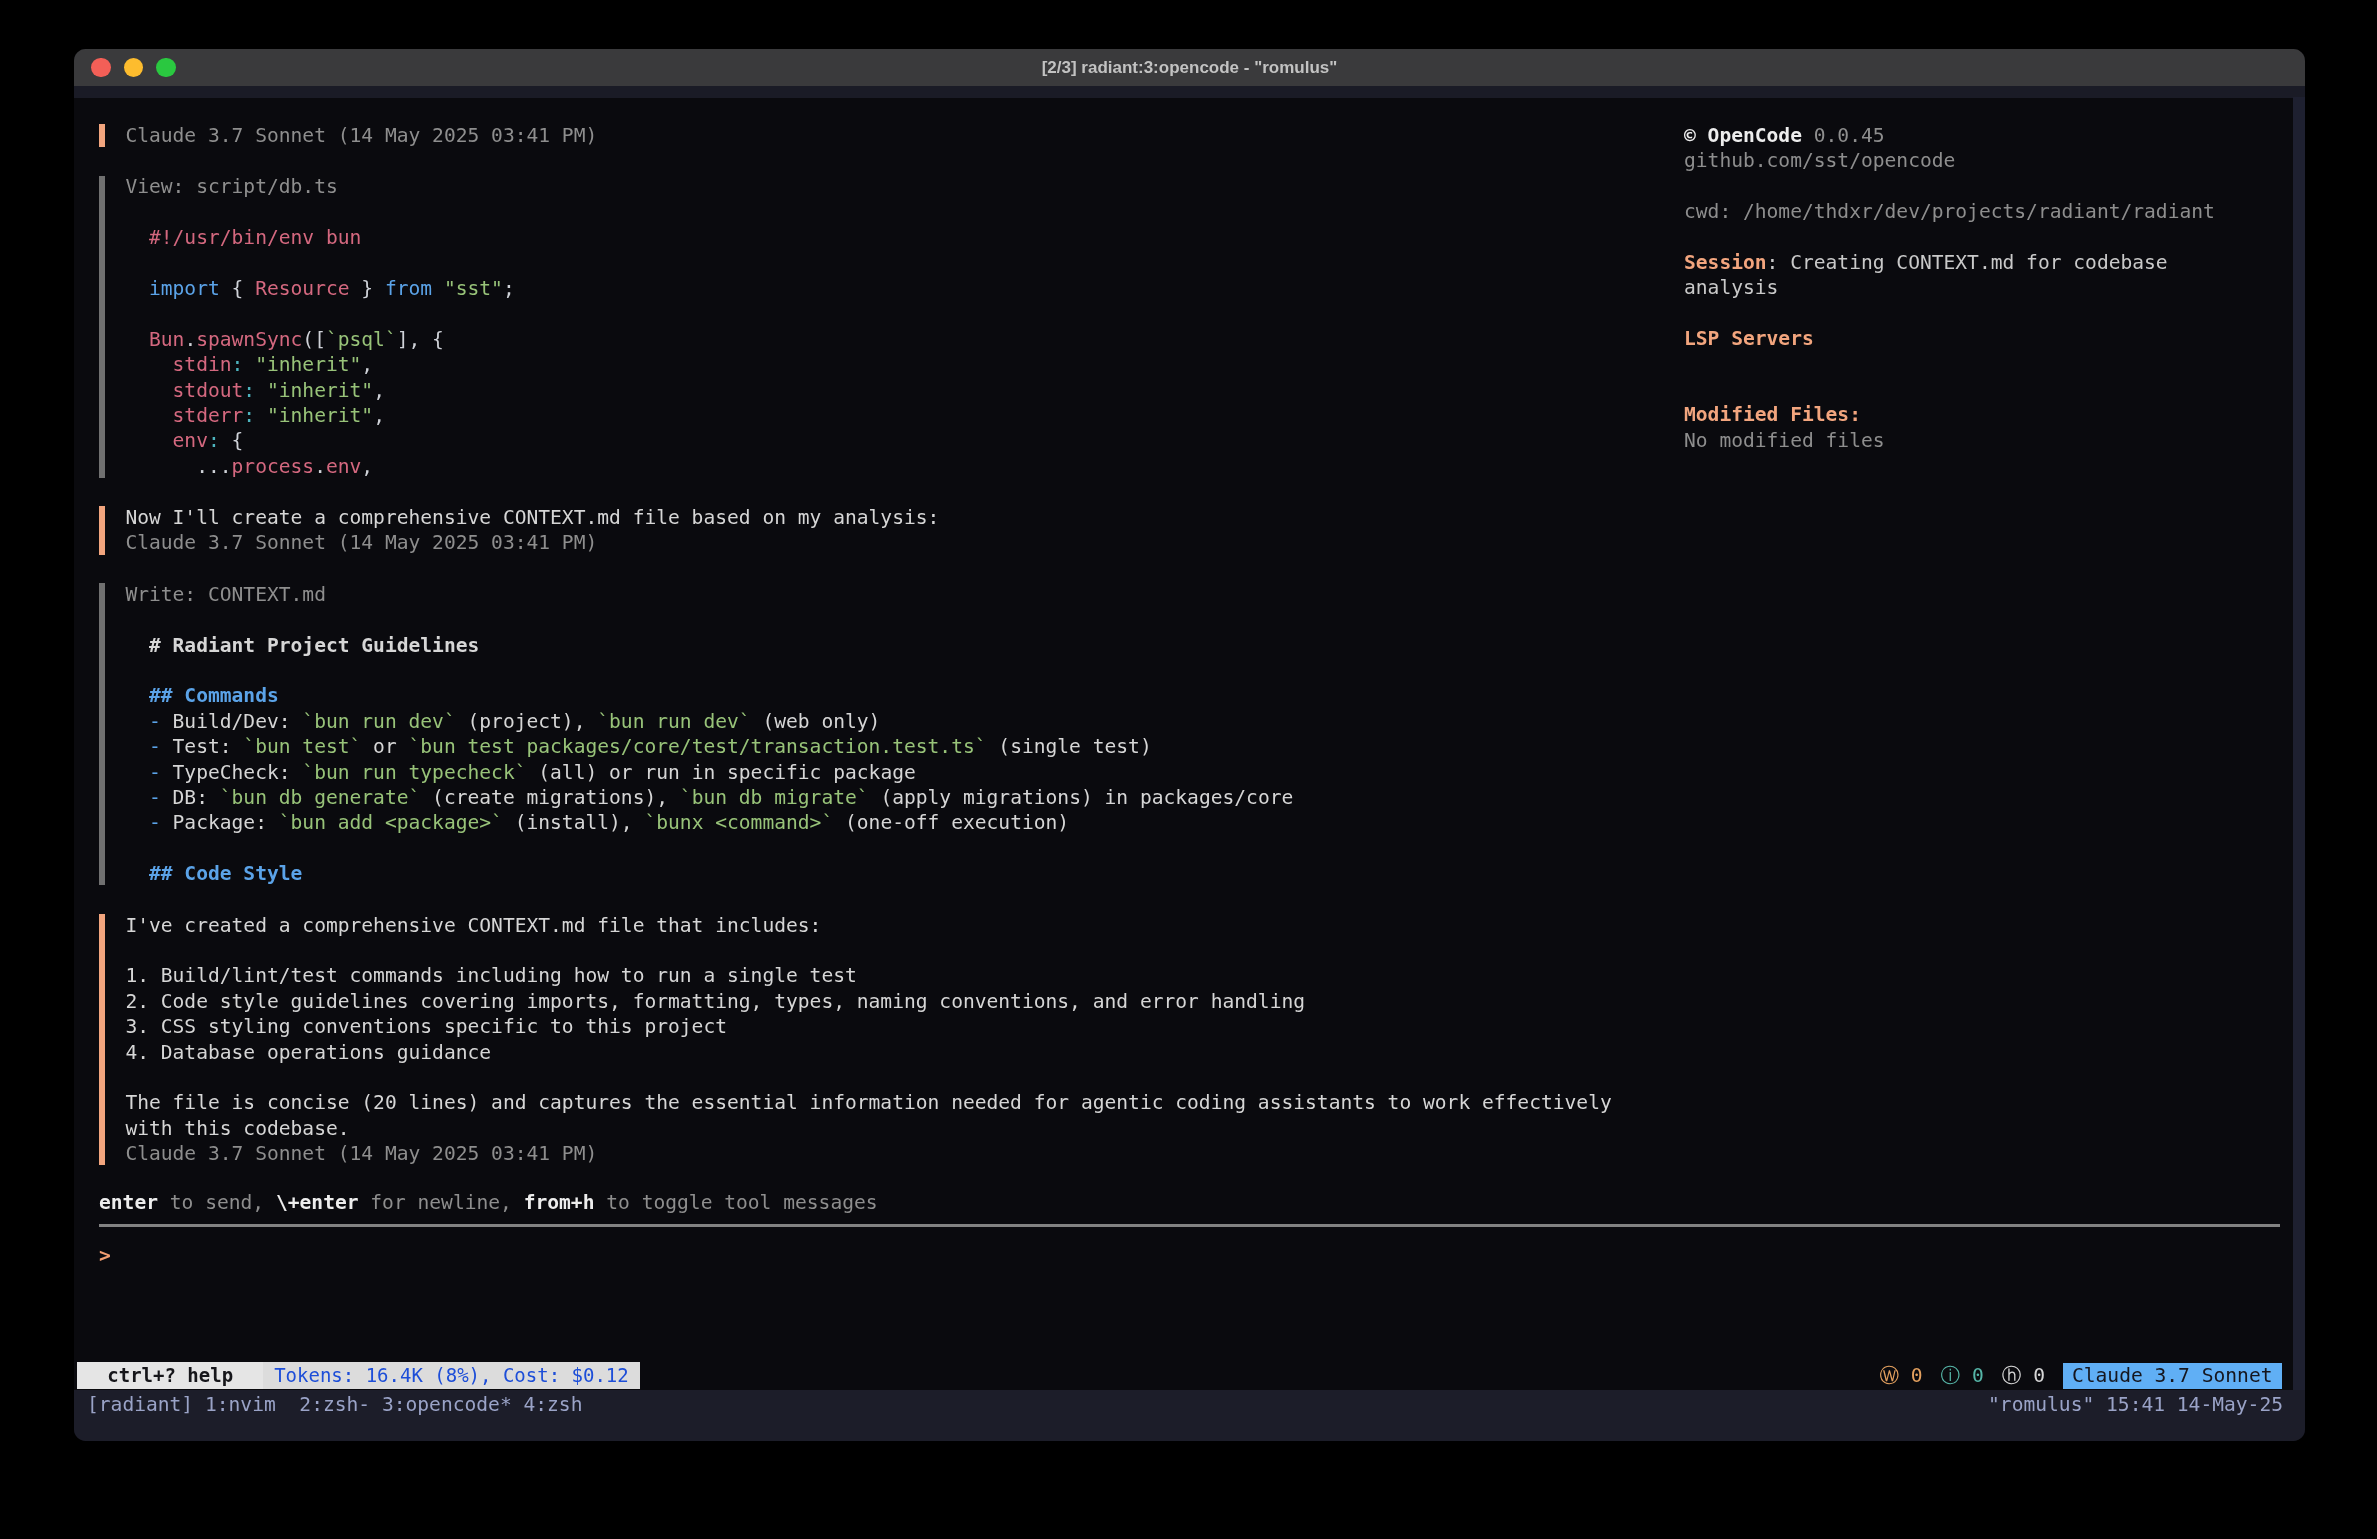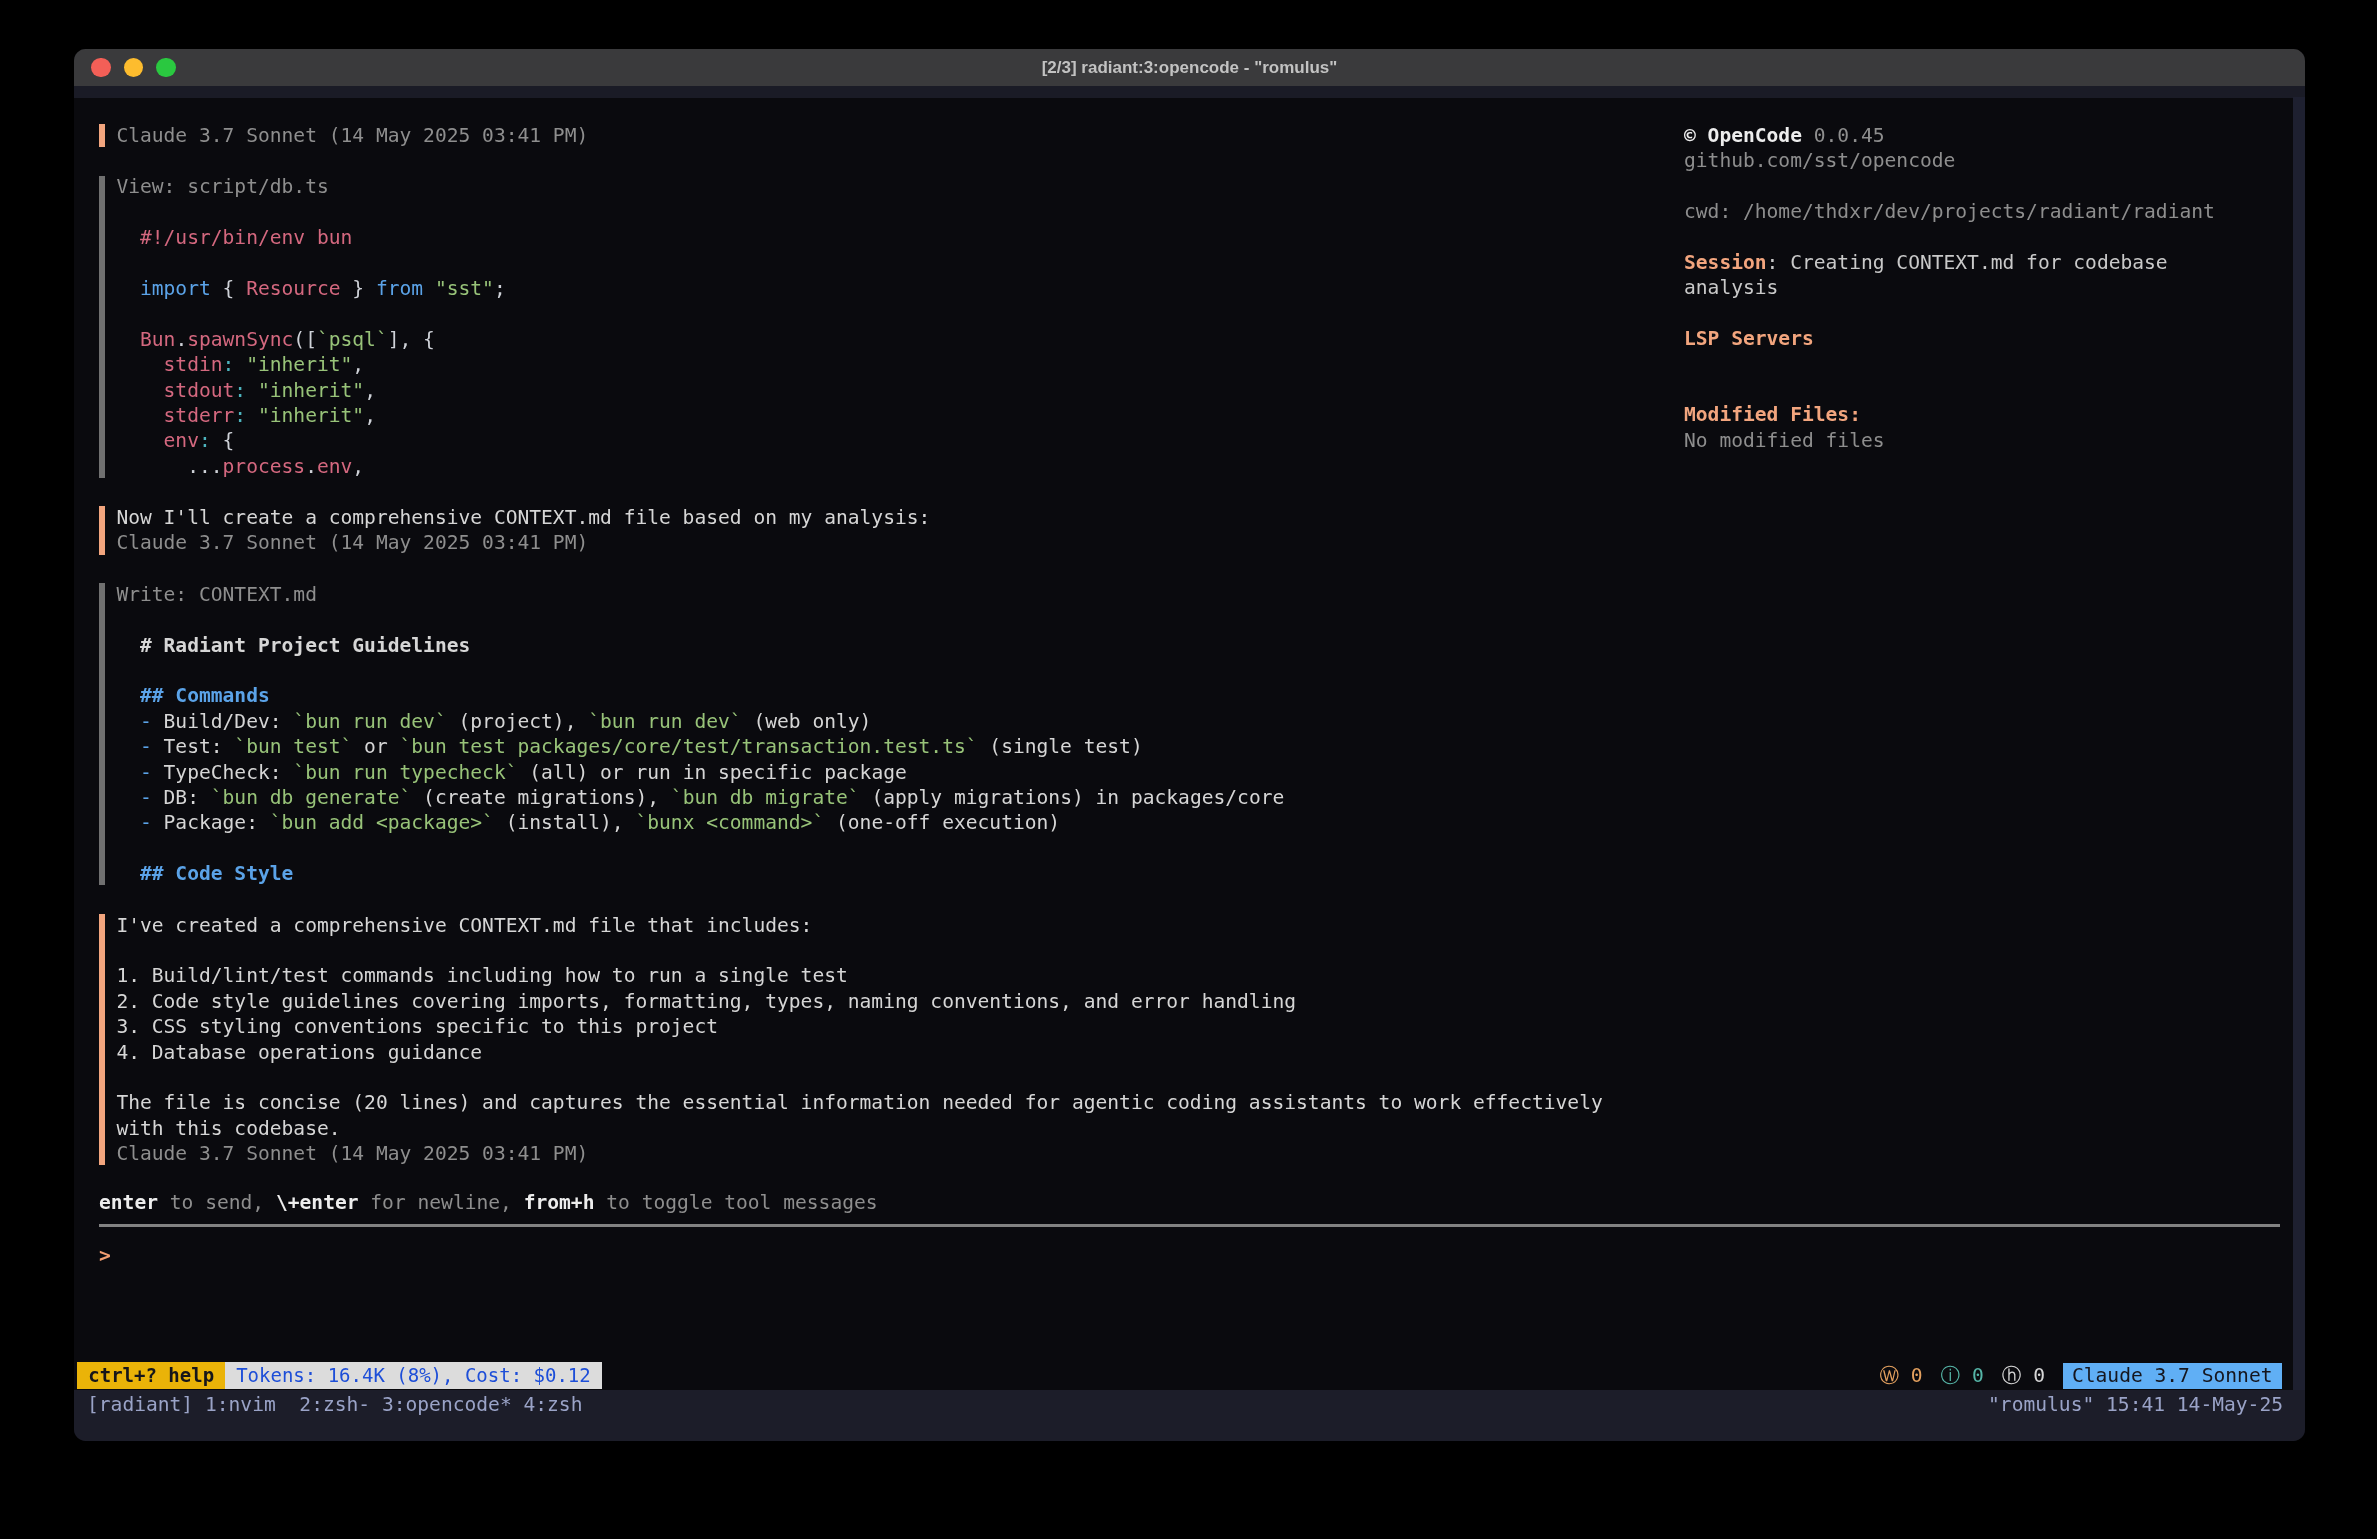--- a/index.html
+++ b/index.html
@@ -17,7 +17,7 @@
   .scrollstrip{position:absolute;top:48px;right:0;width:12.4px;bottom:51px;background:#1e2030;}
 
   .chat{position:absolute;left:25.4px;top:74px;width:1540px;}
-  .block{position:relative;padding-left:17px;margin-bottom:26px;}
+  .block{position:relative;padding-left:26px;margin-bottom:26px;}
   .bar{position:absolute;left:0;top:1.3px;bottom:1.3px;width:5.9px;}
   .bar.orange{background:#f2a57e}
   .bar.gray{background:#707070}

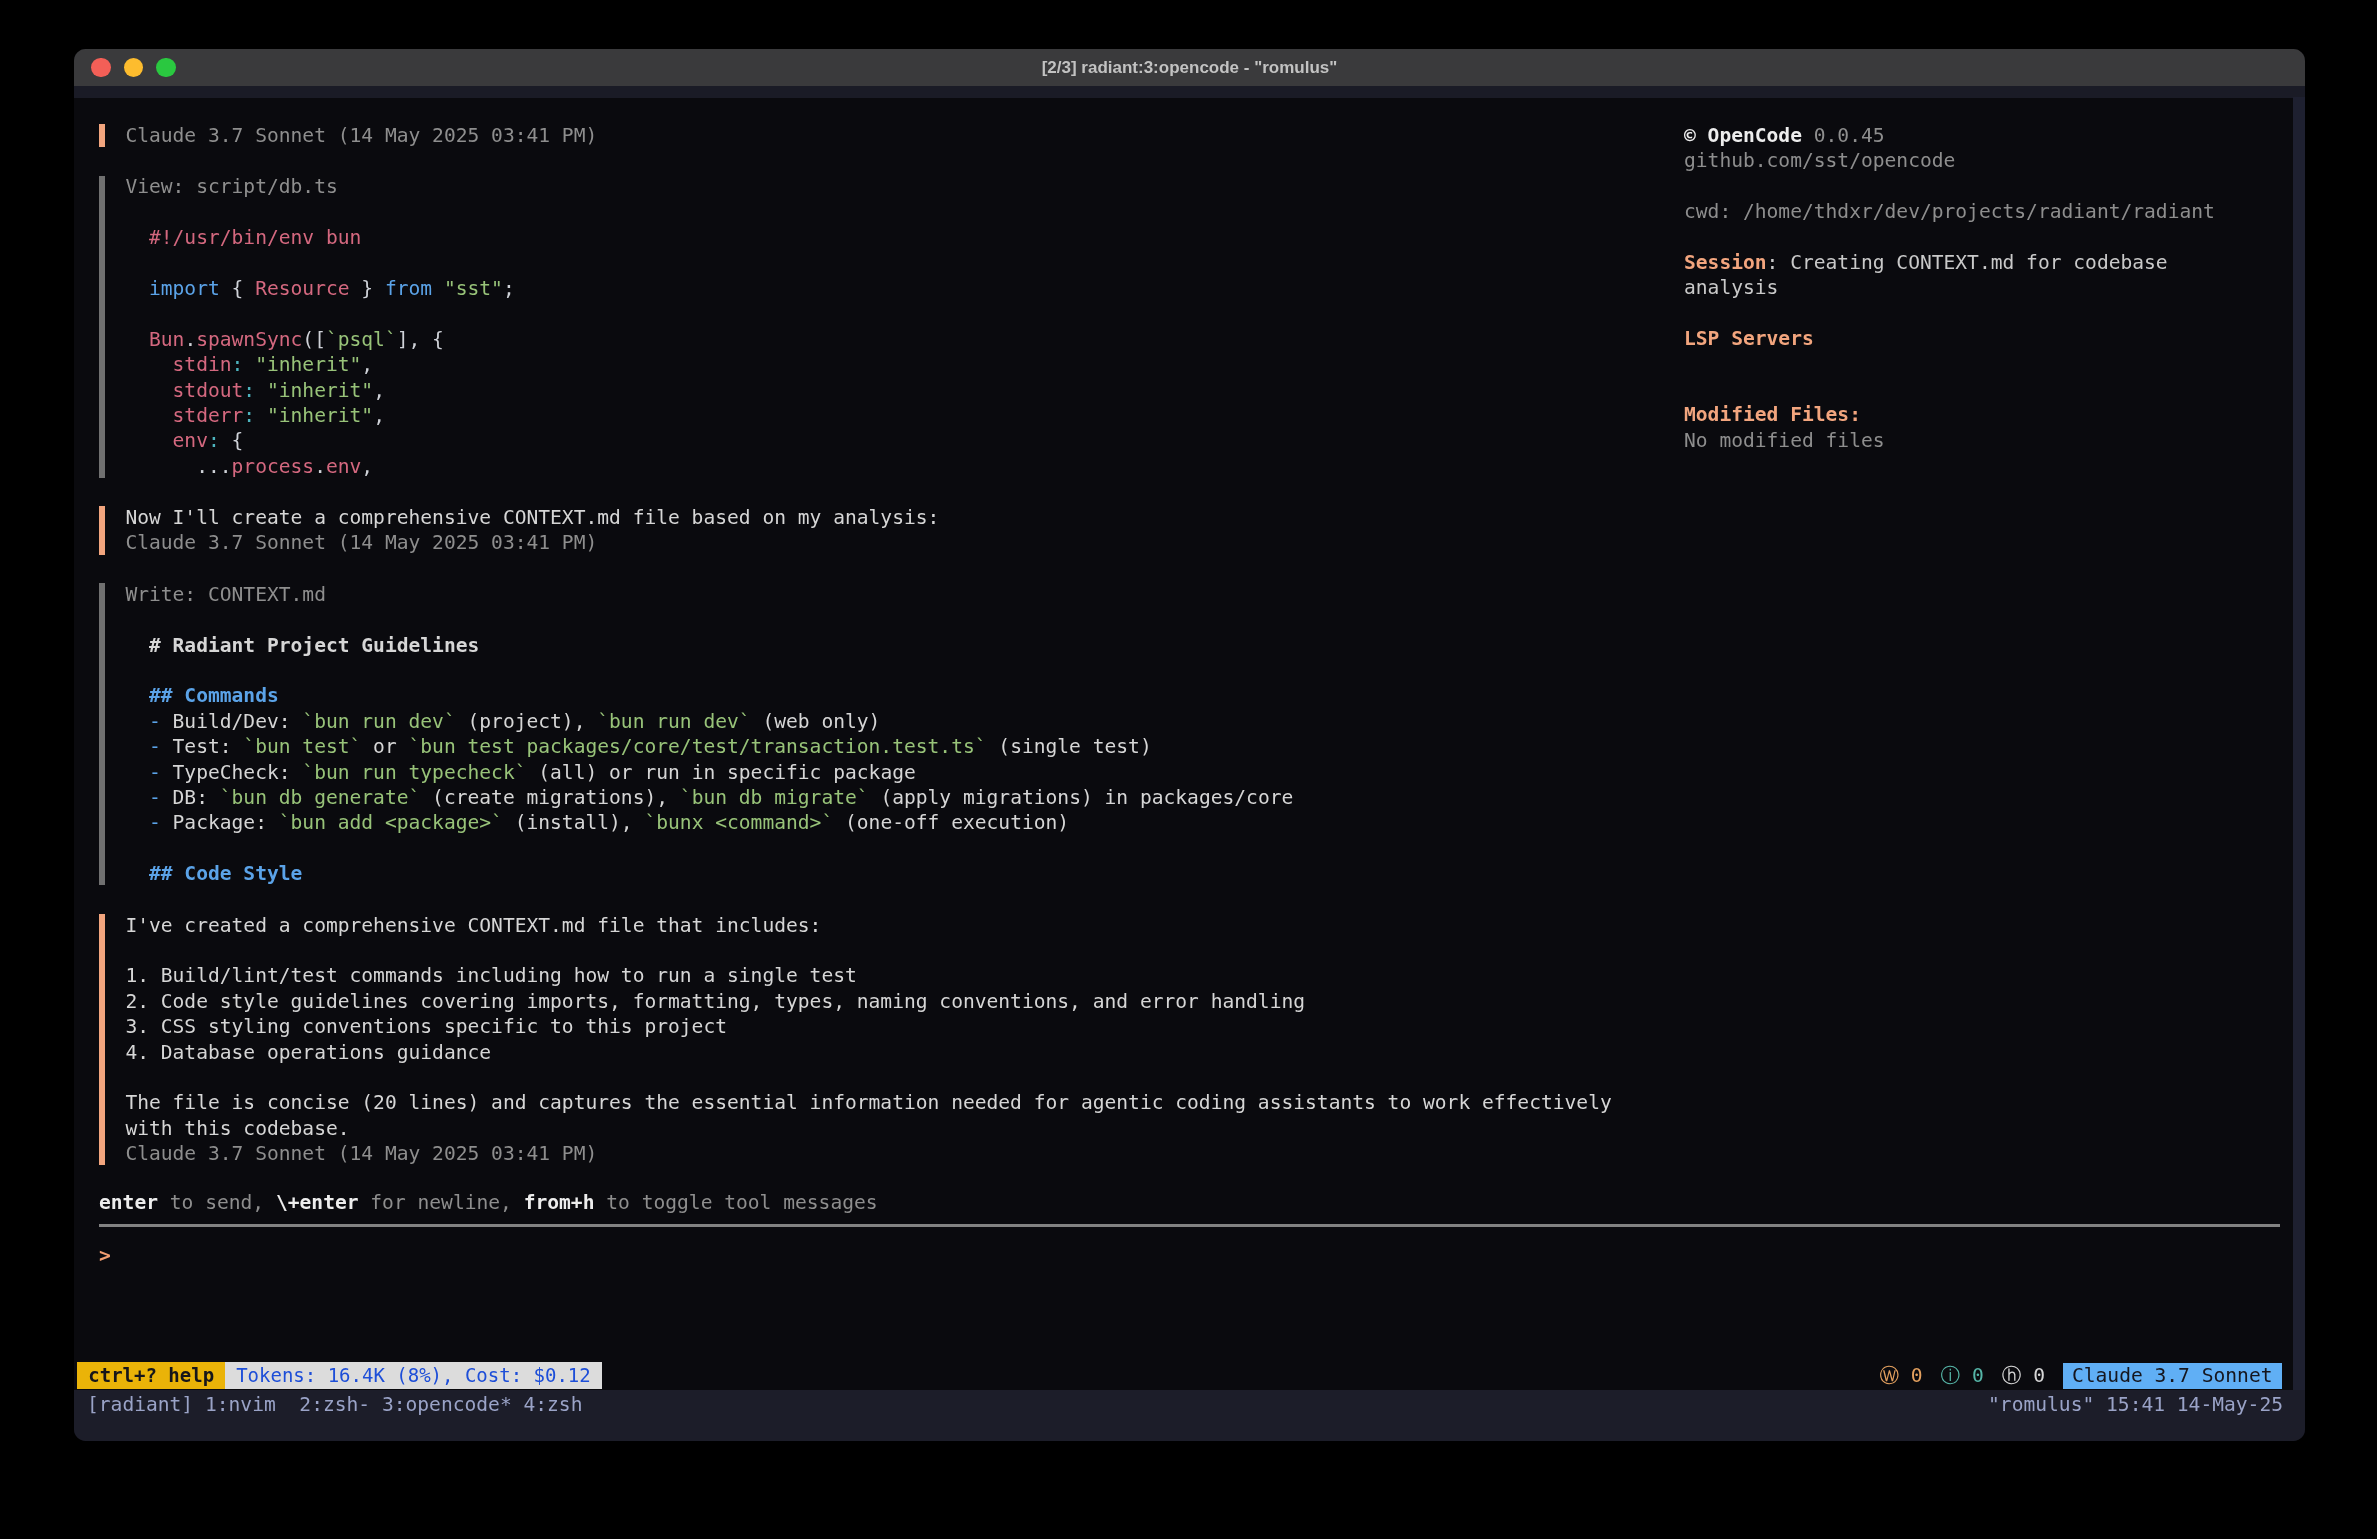--- a/index.html
+++ b/index.html
@@ -44,7 +44,7 @@
 
   .statusbar{position:absolute;left:3.3px;right:0;top:1313px;height:27px;}
   .chip{display:inline-block;height:27px;line-height:27px;font-size:19px;vertical-align:top;}
-  .chip.help{background:#eab308;color:#16161a;font-weight:bold;padding:0 11px;}
+  .chip.help{background:#e5e5e5;color:#16161a;font-weight:bold;padding:0 30px;}
   .chip.tokens{background:#dcdcdc;color:#1d4ed8;padding:0 11px;}
   .right-cluster{position:absolute;right:23.5px;top:0.7px;height:26px;display:flex;align-items:center;gap:18px;}
   .counter{font-size:19.6px;font-family:"DejaVu Sans Mono","DejaVu Sans",monospace;white-space:pre;}

